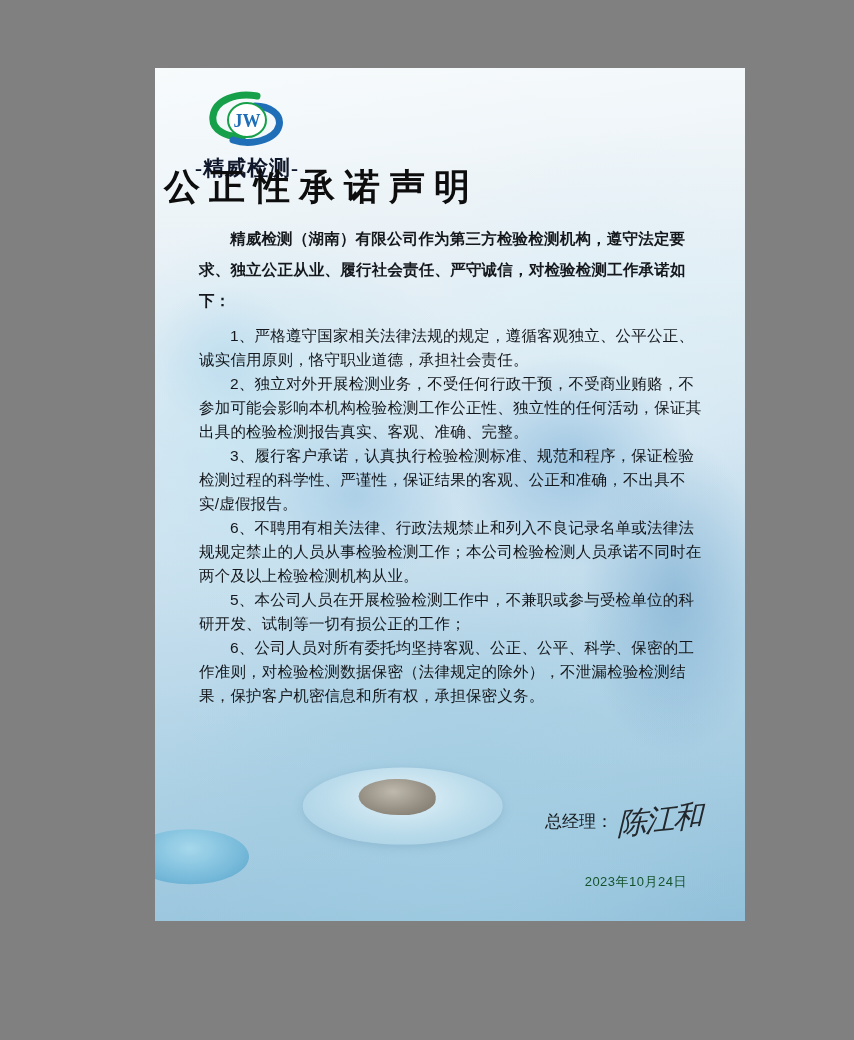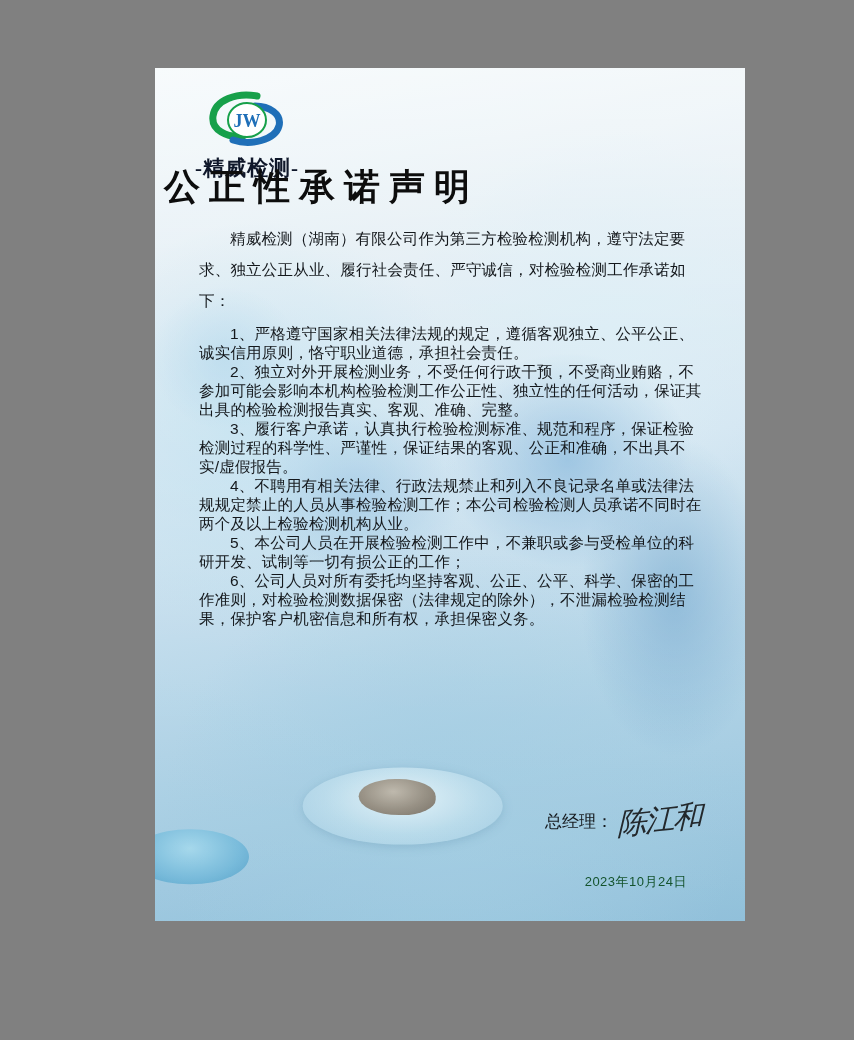--- a/index.html
+++ b/index.html
@@ -133,7 +133,7 @@
   }
   .lead {
     font-family: "Liberation Sans", sans-serif;
-    font-weight: normal;
+    font-weight: bold;
     font-size: 15.5px;
     line-height: 31px;
     text-indent: 31px;

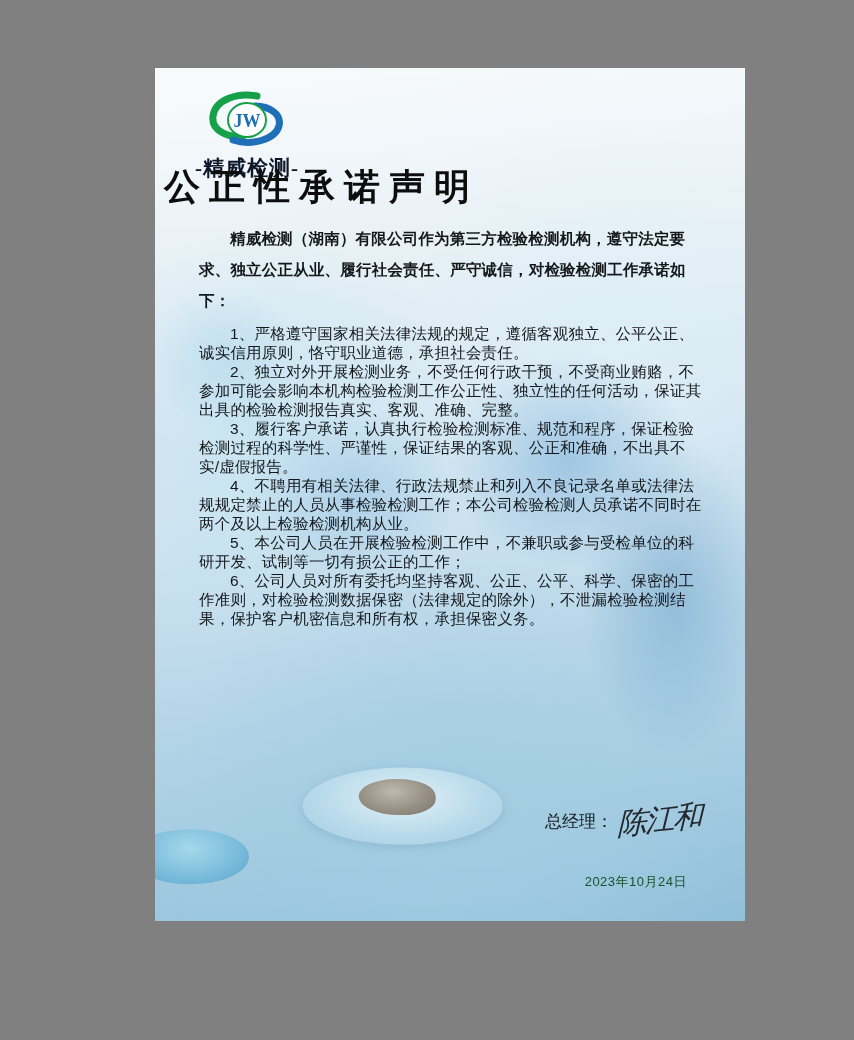--- a/index.html
+++ b/index.html
@@ -143,7 +143,7 @@
   .para {
     font-family: "Liberation Sans", sans-serif;
     font-size: 15.5px;
-    line-height: 19px;
+    line-height: 24px;
     text-indent: 31px;
     letter-spacing: 0.2px;
     margin: 0;

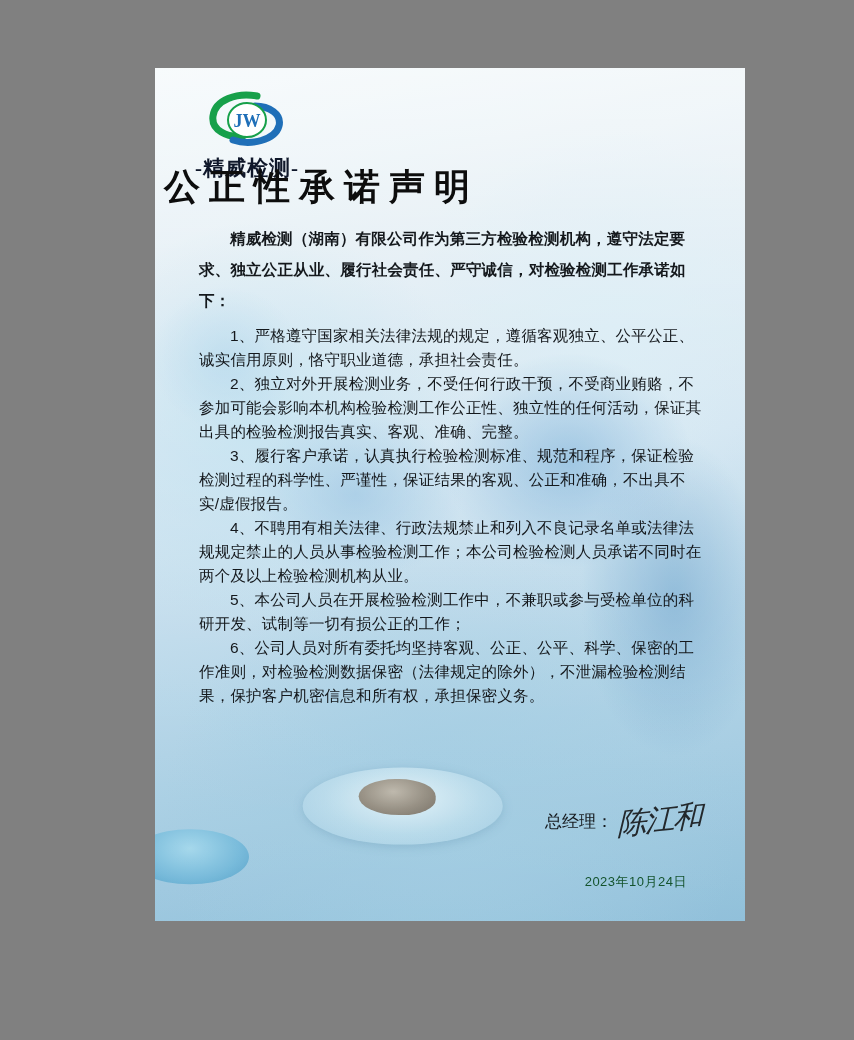--- a/index.html
+++ b/index.html
@@ -216,7 +216,7 @@
         <p class="para">1、严格遵守国家相关法律法规的规定，遵循客观独立、公平公正、诚实信用原则，恪守职业道德，承担社会责任。</p>
         <p class="para">2、独立对外开展检测业务，不受任何行政干预，不受商业贿赂，不参加可能会影响本机构检验检测工作公正性、独立性的任何活动，保证其出具的检验检测报告真实、客观、准确、完整。</p>
         <p class="para">3、履行客户承诺，认真执行检验检测标准、规范和程序，保证检验检测过程的科学性、严谨性，保证结果的客观、公正和准确，不出具不实/虚假报告。</p>
-        <p class="para">4、不聘用有相关法律、行政法规禁止和列入不良记录名单或法律法规规定禁止的人员从事检验检测工作；本公司检验检测人员承诺不同时在两个及以上检验检测机构从业。</p>
+        <p class="para">6、不聘用有相关法律、行政法规禁止和列入不良记录名单或法律法规规定禁止的人员从事检验检测工作；本公司检验检测人员承诺不同时在两个及以上检验检测机构从业。</p>
         <p class="para">5、本公司人员在开展检验检测工作中，不兼职或参与受检单位的科研开发、试制等一切有损公正的工作；</p>
         <p class="para">6、公司人员对所有委托均坚持客观、公正、公平、科学、保密的工作准则，对检验检测数据保密（法律规定的除外），不泄漏检验检测结果，保护客户机密信息和所有权，承担保密义务。</p>
       </div>

